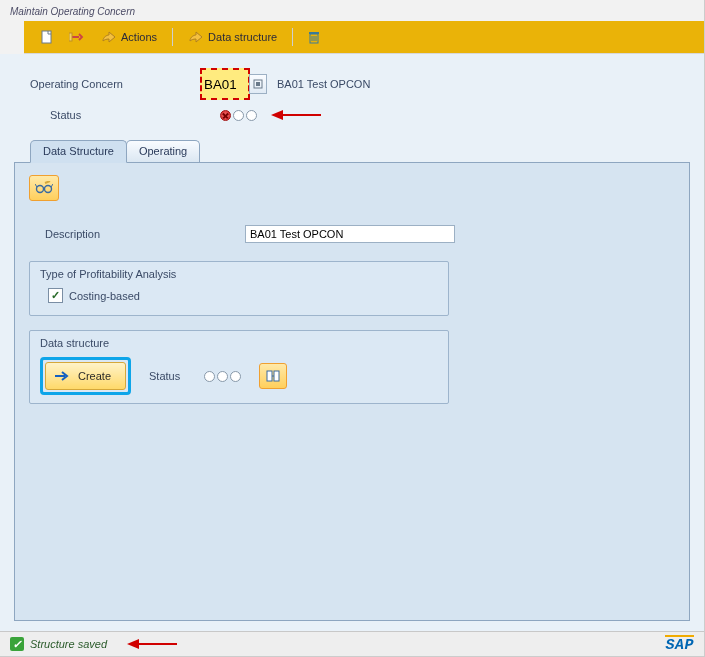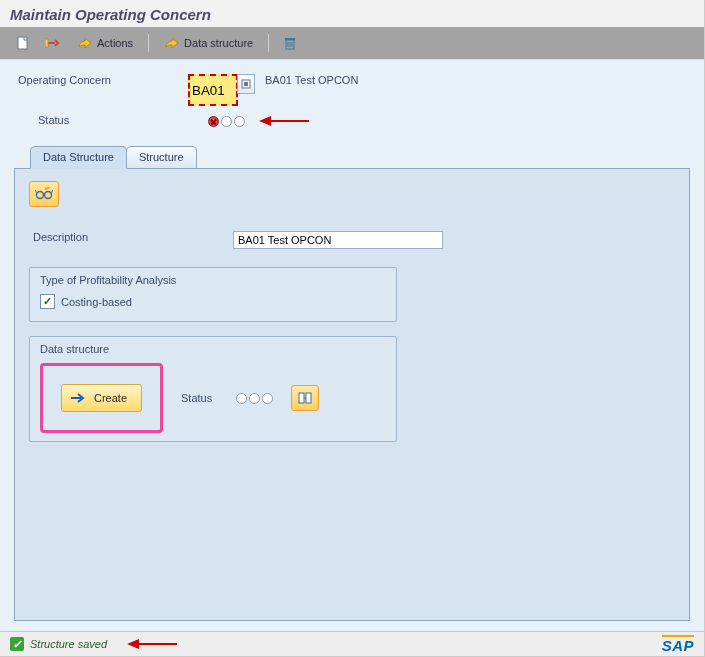--- a/index.html
+++ b/index.html
@@ -23,8 +23,8 @@
   }
   .title-bar h1 {
     margin: 0;
-    font-size: 15px;
-    font-weight: bold;
+    font-size: 10px;
+    font-weight: normal;
     font-style: italic;
     color: #4c4c66;
   }

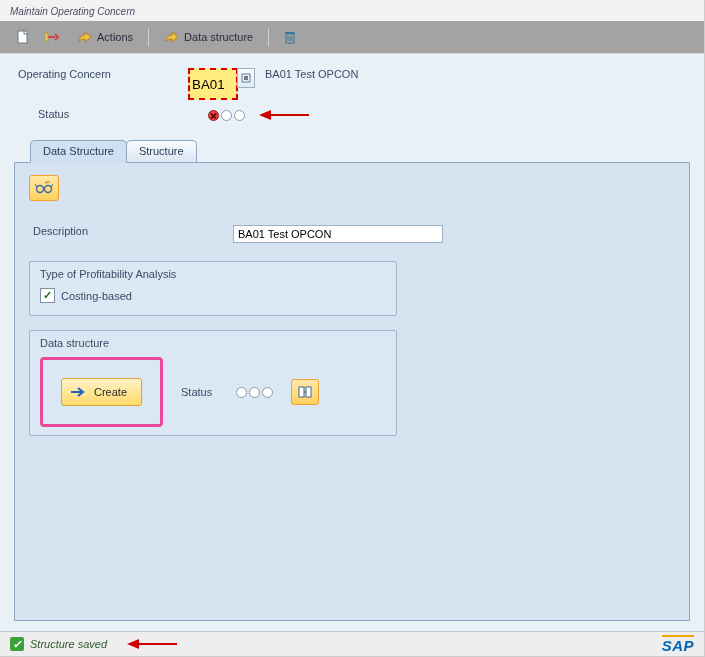--- a/index.html
+++ b/index.html
@@ -29,10 +29,11 @@
     color: #4c4c66;
   }
   .toolbar {
-    background: #a3a3a3;
+    background: #eab308;
     padding: 4px 10px;
     display: flex; align-items: center; gap: 4px;
     border-bottom: 1px solid #d8d8d8;
+    margin-left: 24px;
   }
   .tbtn {
     display: inline-flex; align-items: center; justify-content: center;

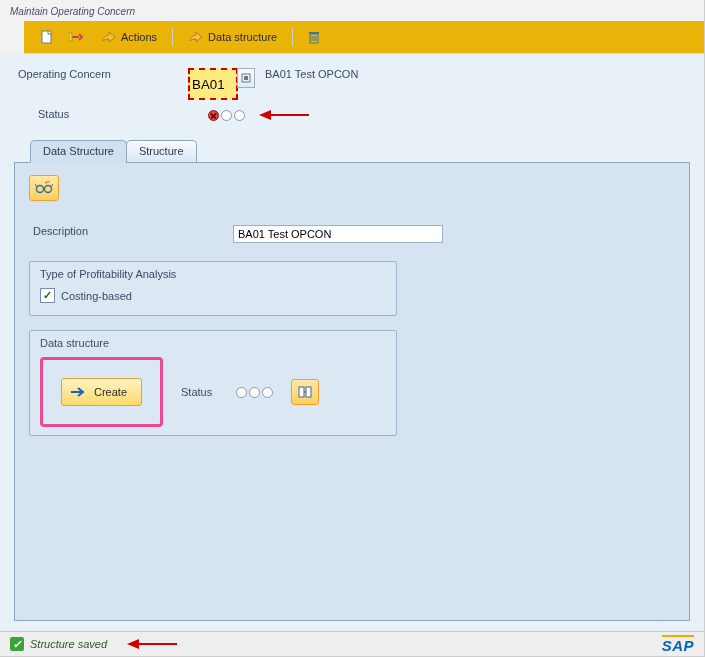--- a/index.html
+++ b/index.html
@@ -62,7 +62,7 @@
     position: relative;
   }
 
-  .field-row { display: flex; margin: 4px 4px; }
+  .field-row { display: flex; align-items: center; margin: 4px 16px; }
   .field-label { width: 170px; color: #3a4a66; }
   .field-label.sub { padding-left: 20px; }
   .input-like {

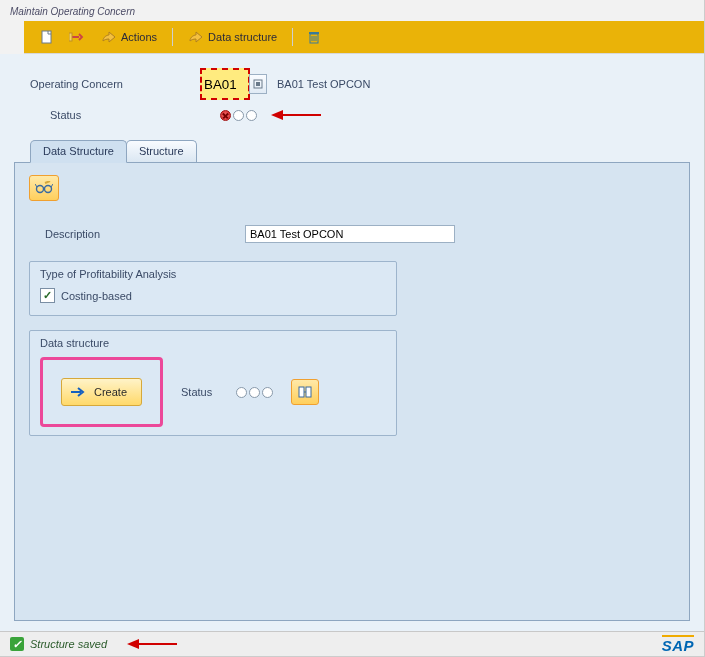--- a/index.html
+++ b/index.html
@@ -315,7 +315,7 @@
 
     <div class="tabstrip">
       <div class="tab active"><span>Data Structure</span></div>
-      <div class="tab"><span>Structure</span></div>
+      <div class="tab"><span>Operating</span></div>
     </div>
 
     <div class="tab-pane">

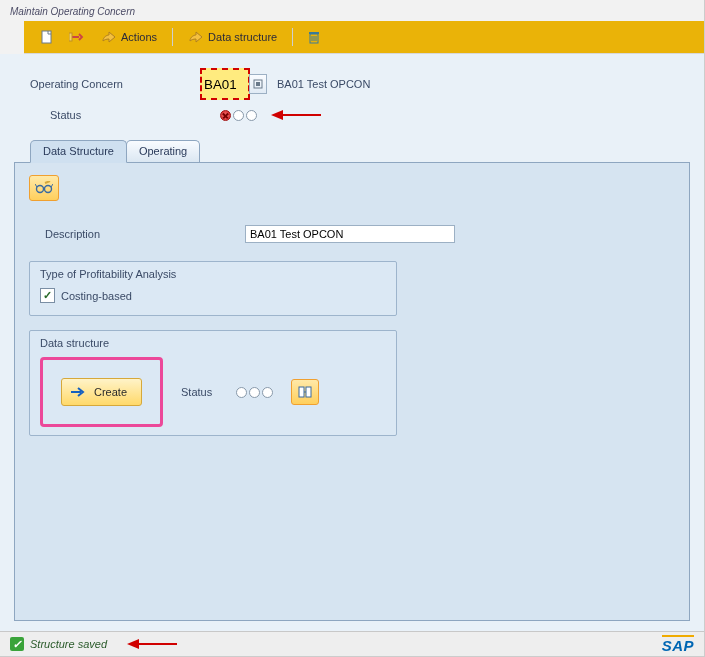--- a/index.html
+++ b/index.html
@@ -169,7 +169,7 @@
     background: #dbe8f4;
     border-radius: 2px;
     padding: 8px 10px;
-    width: 368px;
+    width: 420px;
     box-sizing: border-box;
   }
   .groupbox .gb-title {

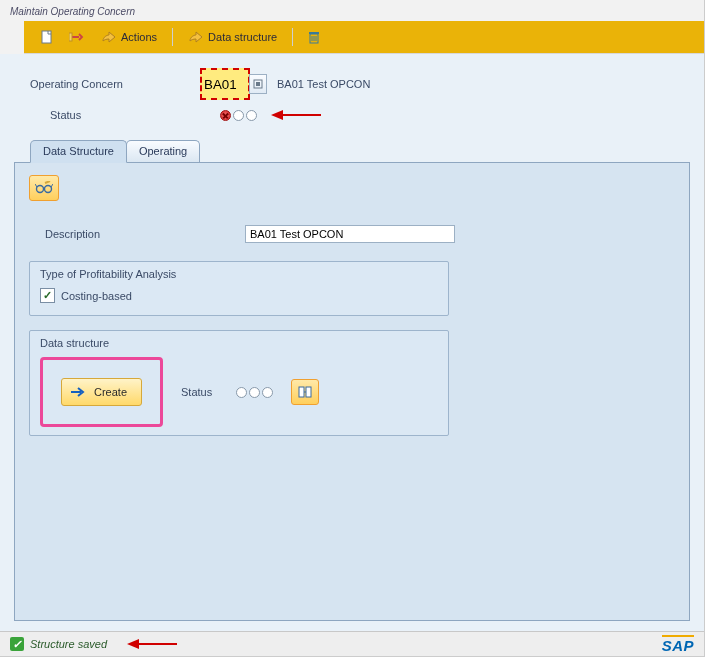--- a/index.html
+++ b/index.html
@@ -176,7 +176,7 @@
     color: #3a4a66;
     margin: -2px 0 8px 0;
   }
-  .chk-row { display: flex; align-items: center; gap: 6px; margin: 4px 0; color:#3a4a66; }
+  .chk-row { display: flex; align-items: center; gap: 6px; margin: 4px 8px; color:#3a4a66; }
   .chk {
     width: 13px; height: 13px;
     border: 1px solid #7a8ea4; background: #fff;

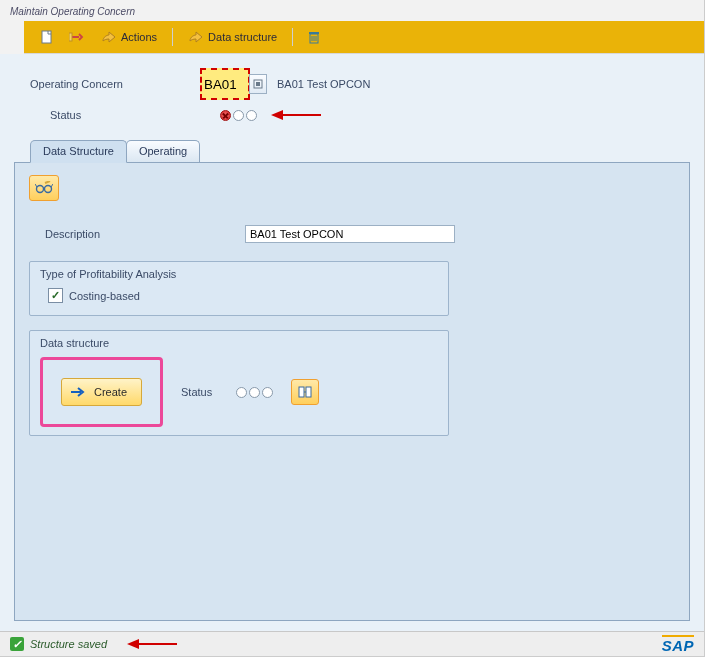--- a/index.html
+++ b/index.html
@@ -196,9 +196,9 @@
     color: #2a2a2a;
   }
   .create-hl {
-    border: 3px solid #ec4899;
+    border: 3px solid #0ea5e9;
     border-radius: 4px;
-    padding: 18px;
+    padding: 2px;
     display: inline-flex;
   }
   .status-label { color: #3a4a66; margin-right: 6px; }

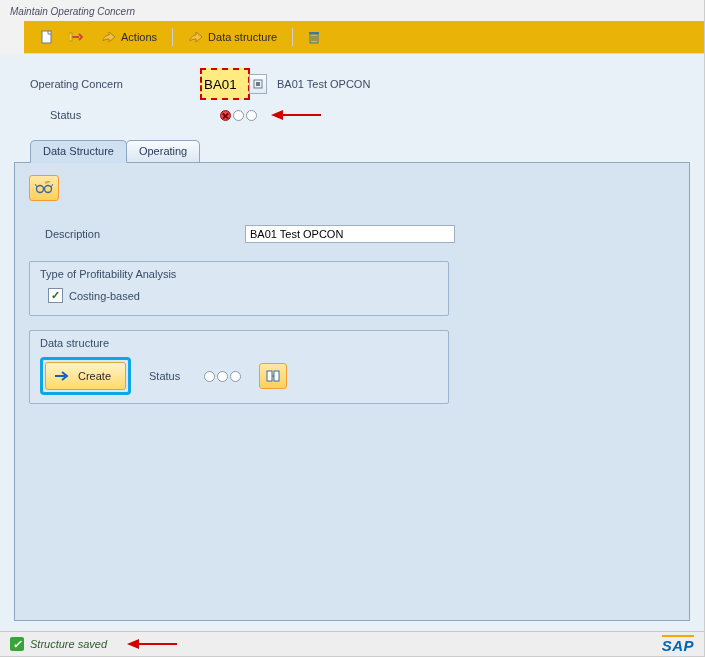--- a/index.html
+++ b/index.html
@@ -234,6 +234,7 @@
     color: #0066b3; letter-spacing: 0.5px;
     font-size: 15px;
     border-top: 2px solid #f0ab00;
+    font-family: Liberation Mono, monospace;
   }
   .desc-input { width: 210px; }
 </style>

